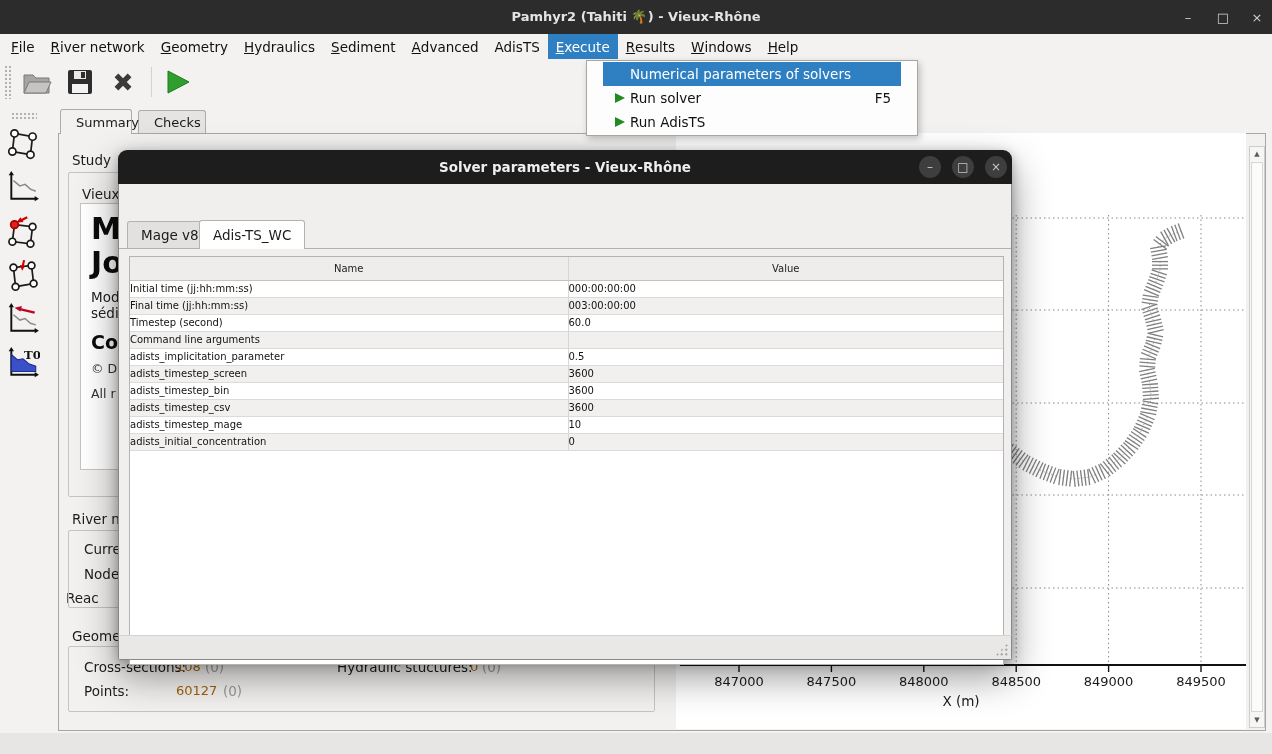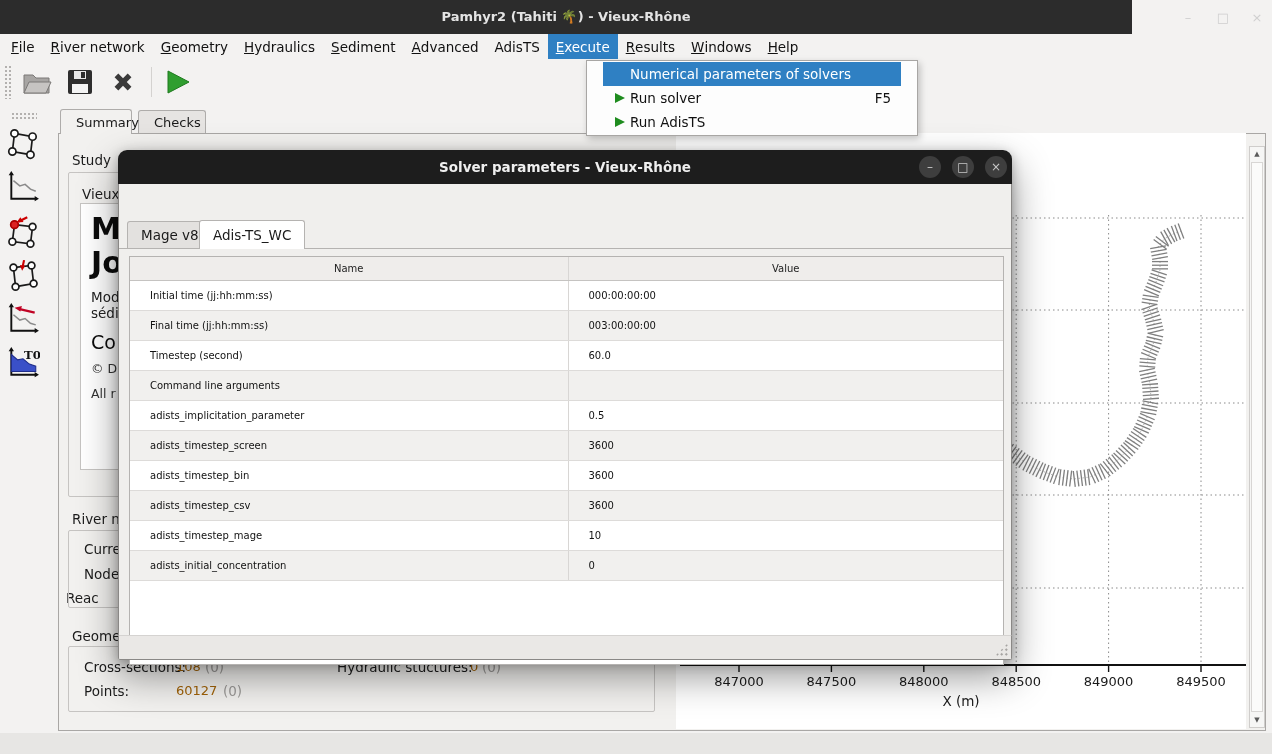--- a/index.html
+++ b/index.html
@@ -8,7 +8,7 @@
        font-family:"DejaVu Sans","Liberation Sans",sans-serif;font-size:13px;color:#1a1a1a}
 
   
-  .titlebar{position:absolute;left:0;top:0;width:1132px;height:34px;background:#2c2c2c}
+  .titlebar{position:absolute;left:0;top:0;width:1272px;height:34px;background:#2c2c2c}
   .titlebar .title{position:absolute;left:0;right:0;top:9px;text-align:center;
                    font-weight:bold;font-size:13px;color:#e4e4e4}
   .winbtn{position:absolute;top:0;height:34px;width:32px;display:flex;align-items:center;

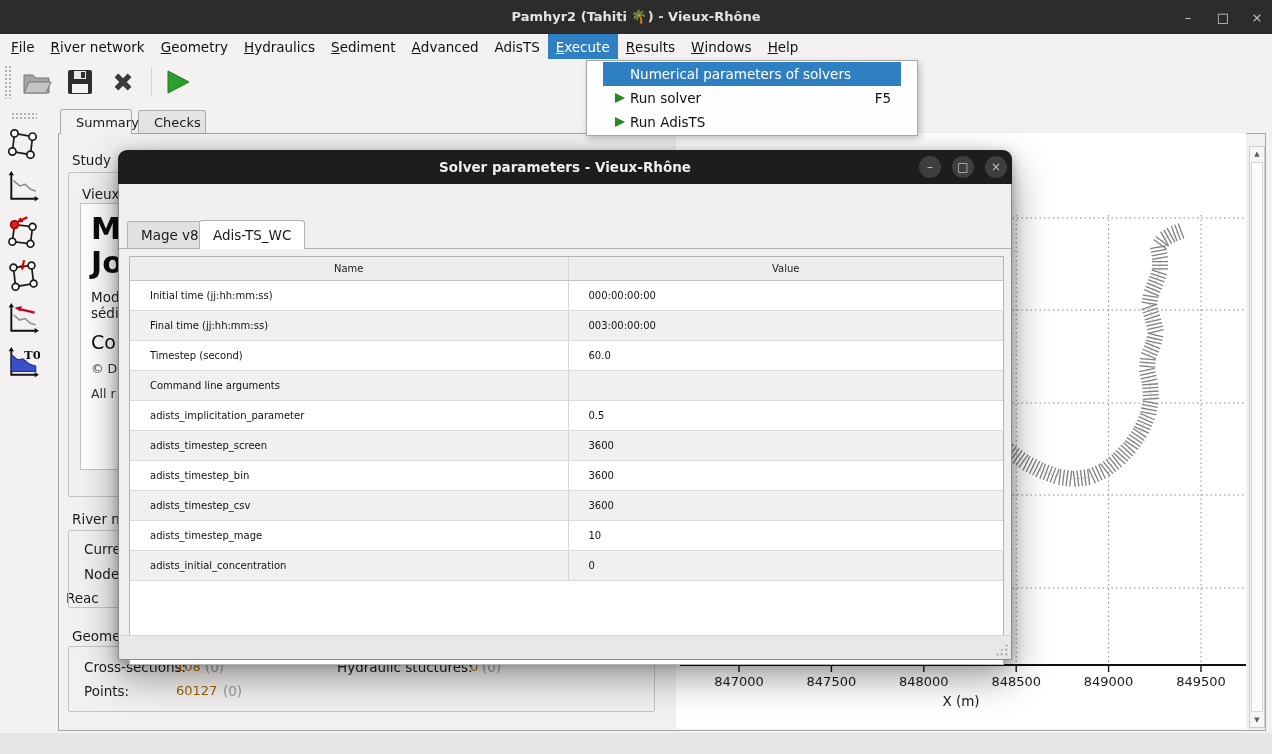--- a/index.html
+++ b/index.html
@@ -93,7 +93,7 @@
   table.params th{height:23px;font-weight:normal;text-align:center;background:#efedeb;
                   border-bottom:1px solid #c5c3c1;color:#222}
   table.params th:first-child,table.params td:first-child{width:438px;border-right:1px solid #d8d6d4}
-  table.params td{height:30px;padding-left:20px;border-bottom:1px solid #dddbd9;color:#111;
+  table.params td{height:17px;padding-left:0;border-bottom:1px solid #dddbd9;color:#111;
                   overflow:hidden;white-space:nowrap}
   table.params tr.alt td{background:#f1f0ee}
   .dlg-footer{position:absolute;left:0;right:0;bottom:0;height:25px;background:#eae8e6;

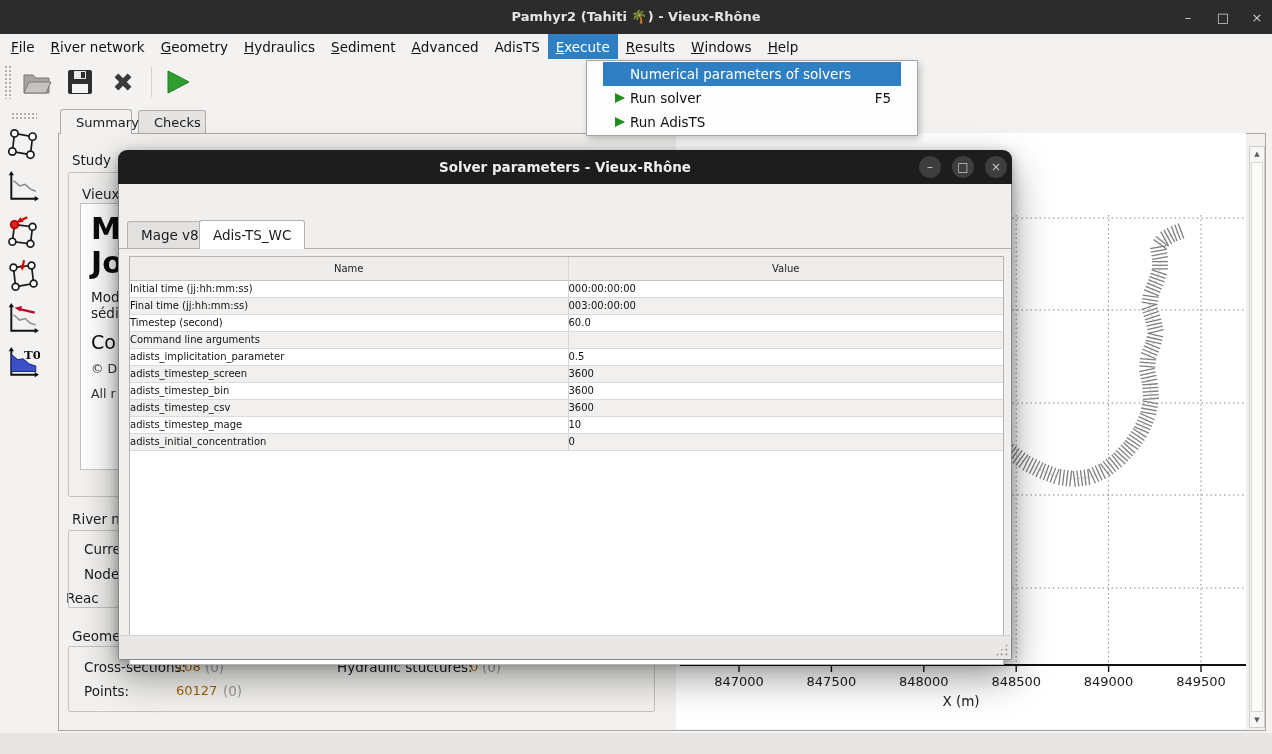--- a/index.html
+++ b/index.html
@@ -56,7 +56,7 @@
   .study-inner{position:absolute;background:#fff;border:1px solid #c6c4c2}
   .big-head{position:absolute;font-size:30px;font-weight:bold;color:#0c0c0c;line-height:34px}
   .body-line{position:absolute;font-size:13.5px;color:#222}
-  .sub-head{position:absolute;font-size:19px;font-weight:normal;color:#0c0c0c}
+  .sub-head{position:absolute;font-size:19px;font-weight:bold;color:#0c0c0c}
   .small-line{position:absolute;font-size:12.5px;color:#333}
   .stat-name{position:absolute;font-size:13.5px;color:#1c1c1c}
   .stat-val{position:absolute;font-size:13px;color:#a16207}

